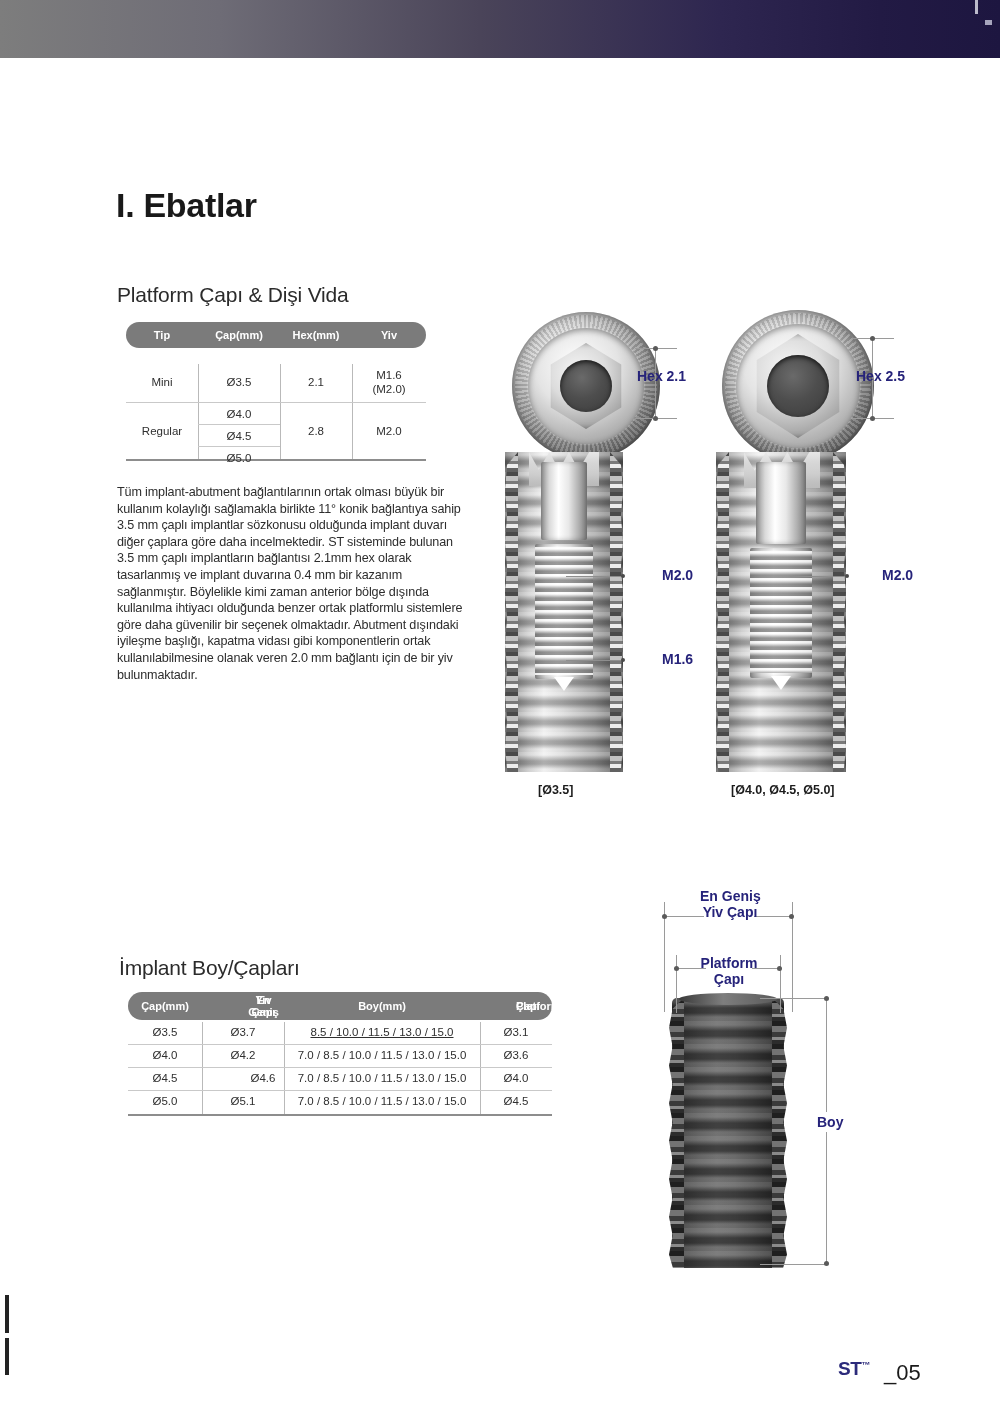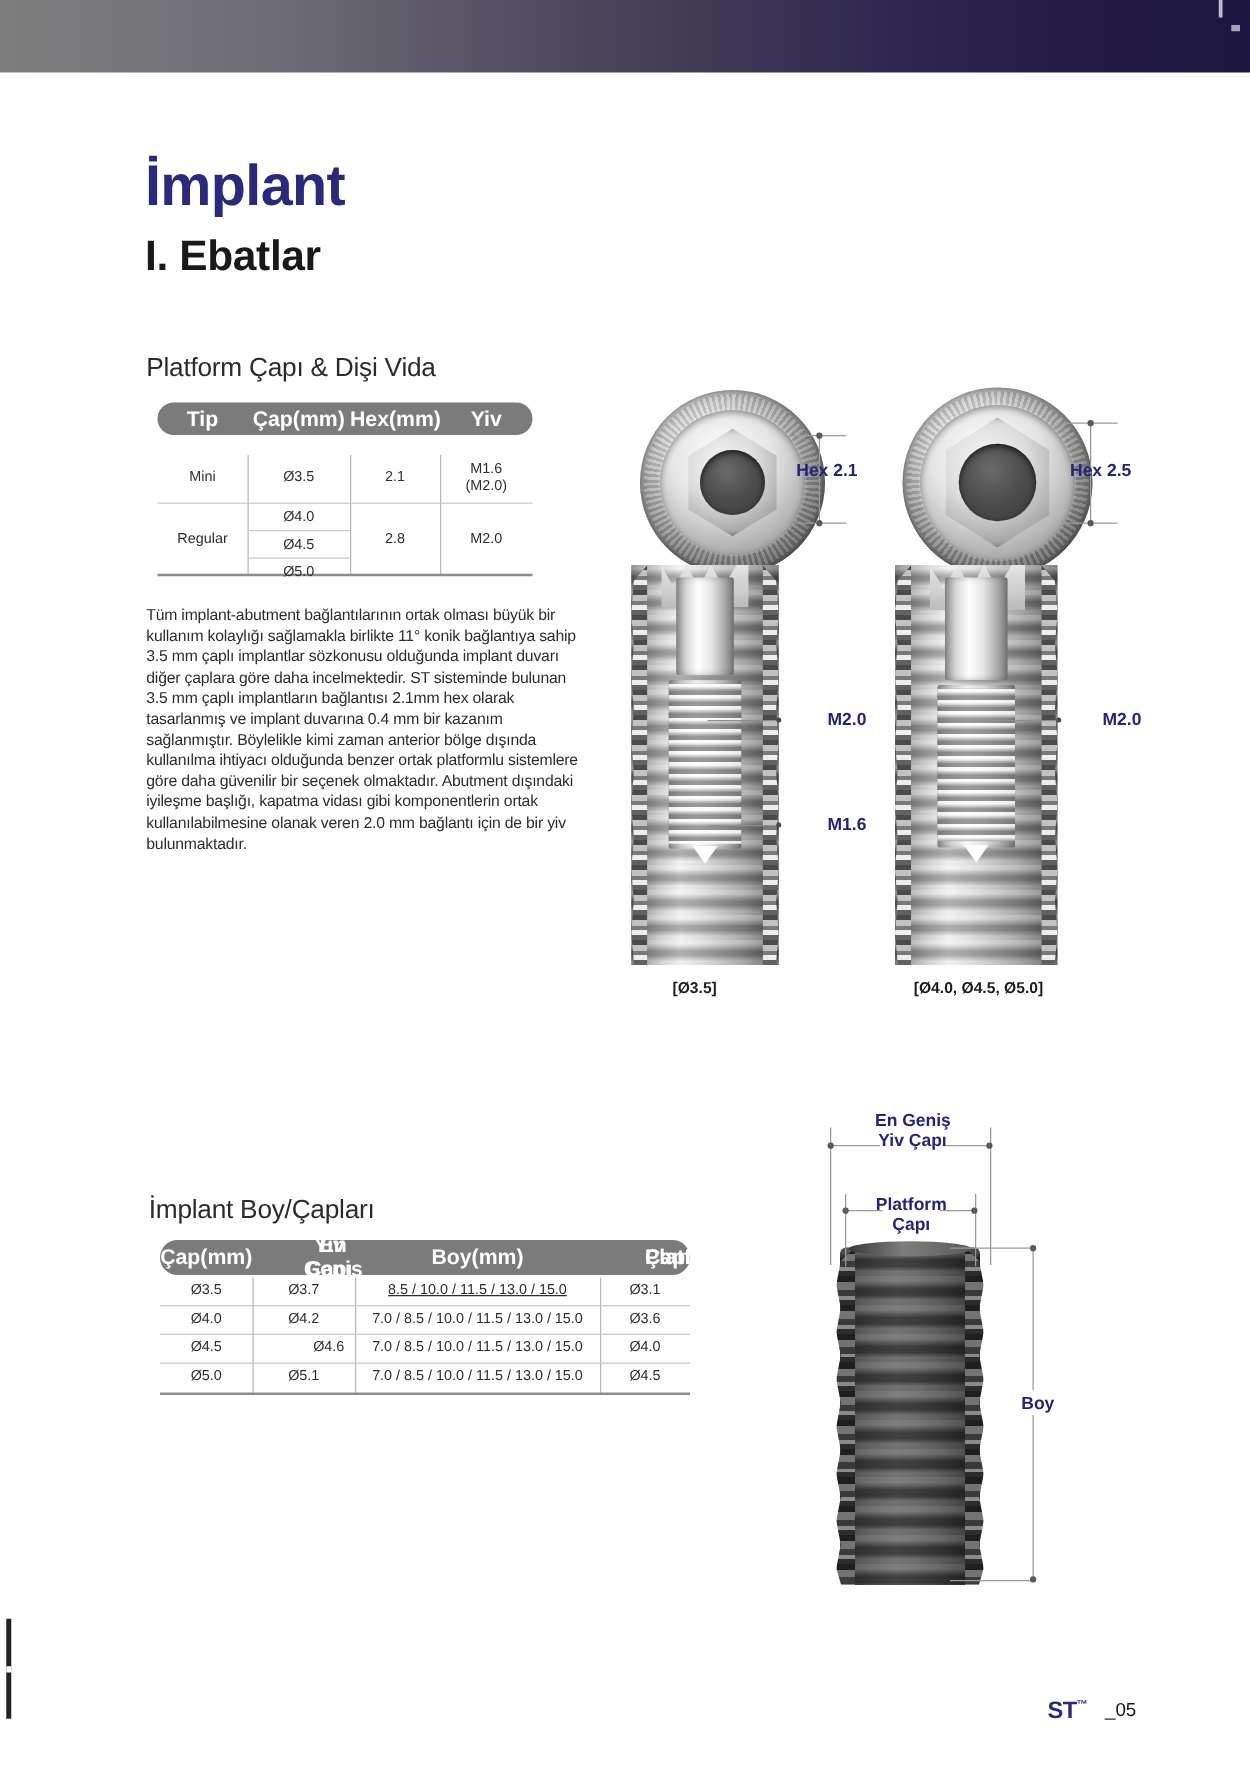--- a/index.html
+++ b/index.html
@@ -222,7 +222,6 @@
   <div class="crop-left"></div>
   <div class="crop-left-gap"></div>
 
-  <div class="h-implant">İmplant</div>
   <div class="h-sub">I. Ebatlar</div>
 
   <div class="sec-title" id="platform-title">Platform Çapı &amp; Dişi Vida</div>

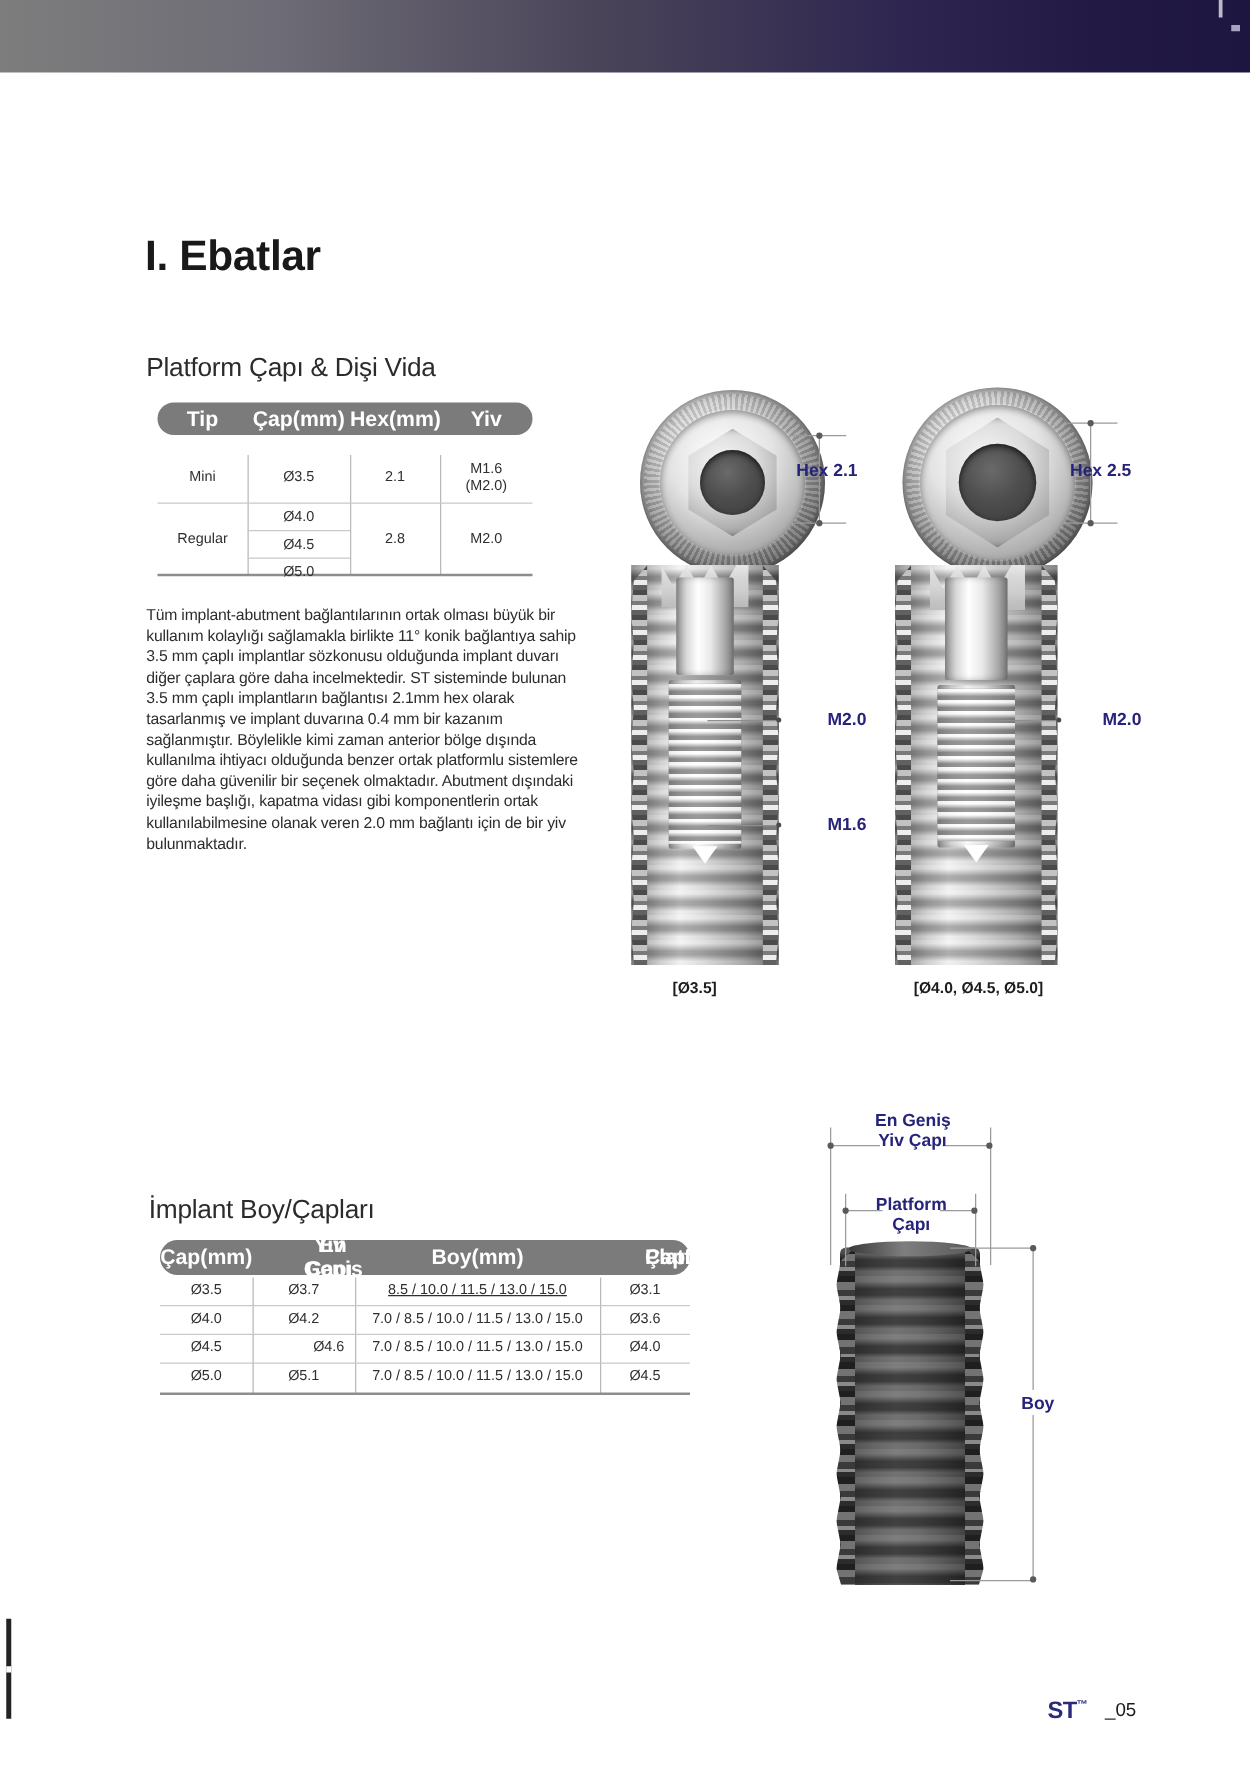--- a/index.html
+++ b/index.html
@@ -38,7 +38,7 @@
     position:absolute;background:#7b7b7b;border-radius:14px;
   }
   .thead-pill span{
-    position:absolute;color:#ffffff;font-size:17px;font-weight:bold;
+    position:absolute;color:#ffffff;font-size:11px;font-weight:bold;
     text-align:center;line-height:1.12;top:50%;transform:translateY(-50%);
   }
   .thead-pill span.two{line-height:1.1;}

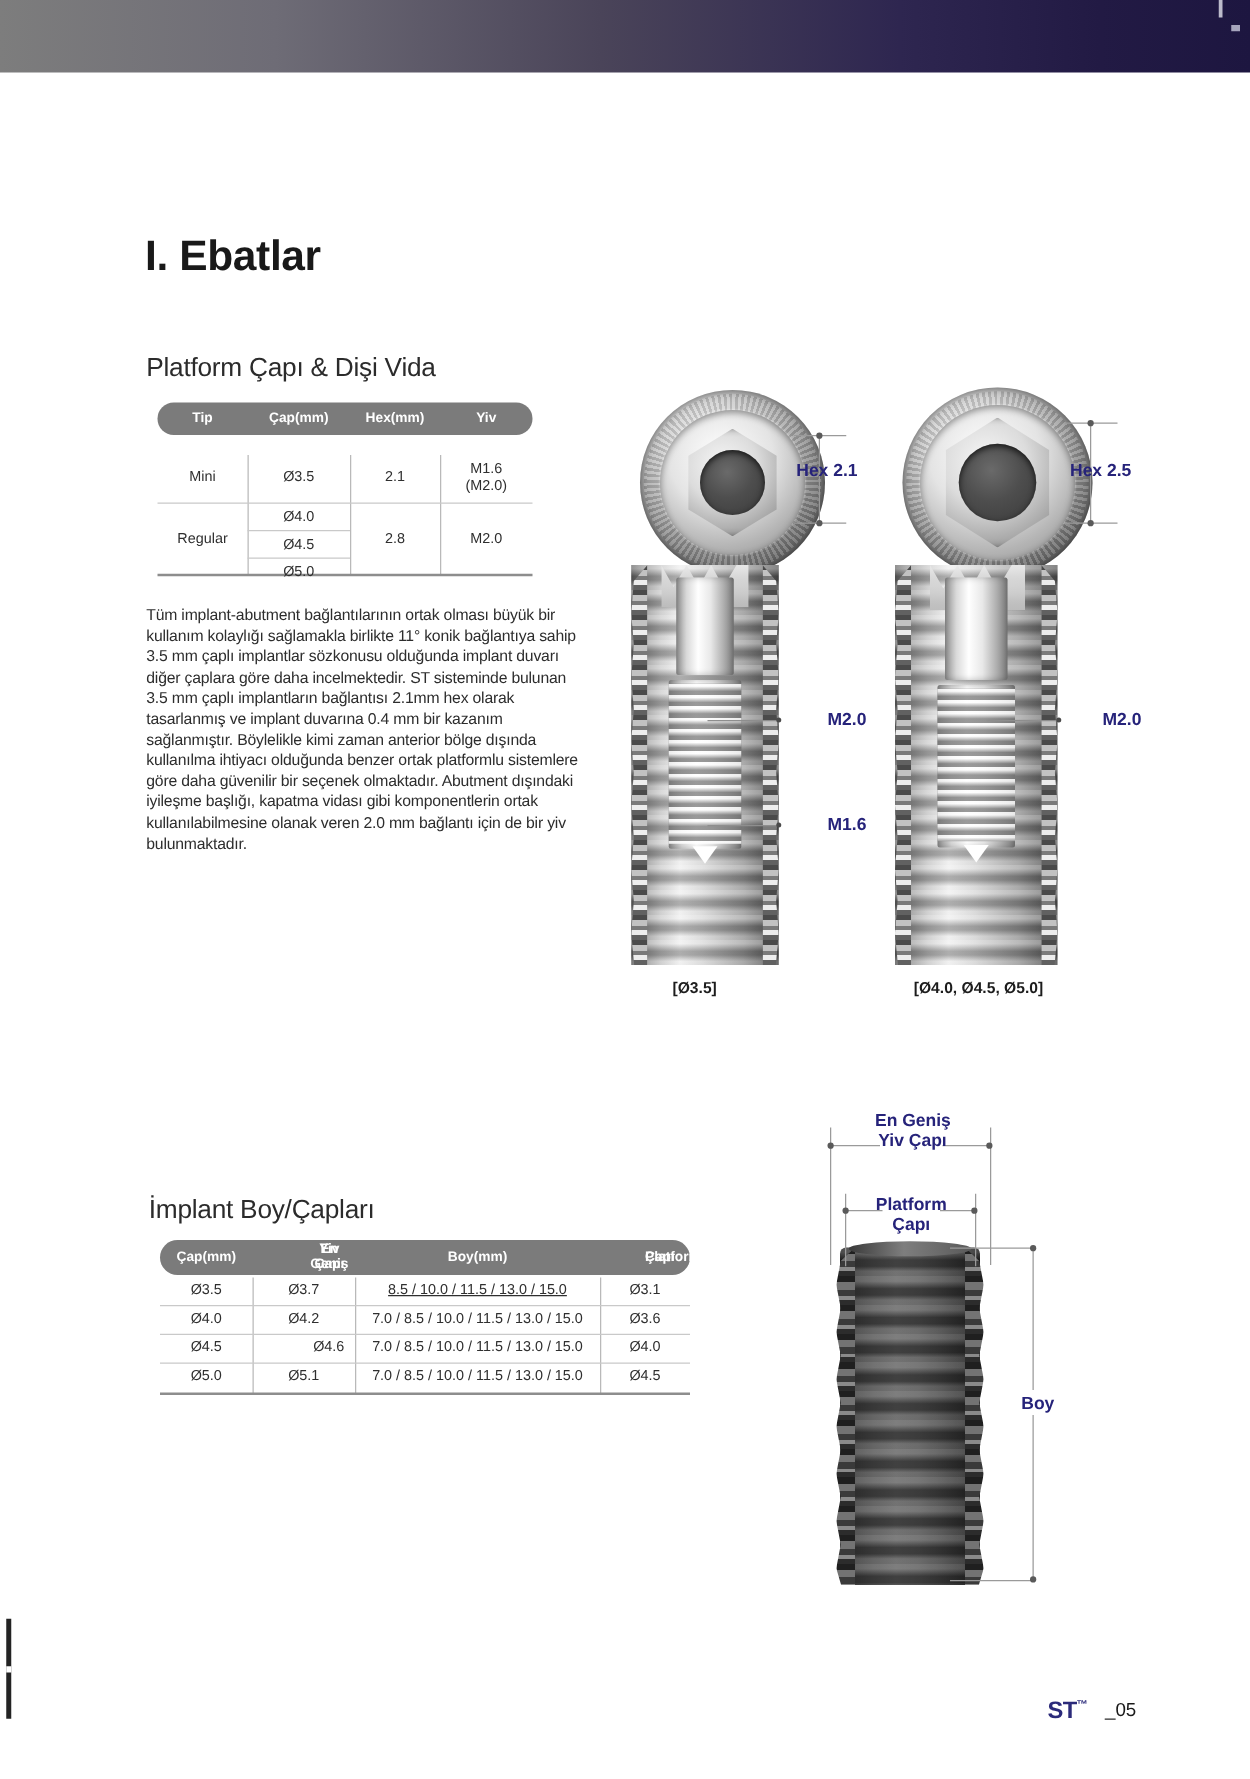--- a/index.html
+++ b/index.html
@@ -208,7 +208,7 @@
   .foot-tm{font-size:9px;vertical-align:super;font-weight:bold;}
   .foot-page{
     position:absolute;left:884px;top:1360px;
-    font-size:15px;color:#1a1a1a;font-weight:400;letter-spacing:0px;
+    font-size:22px;color:#1a1a1a;font-weight:400;letter-spacing:0px;
   }
 </style>
 </head>

